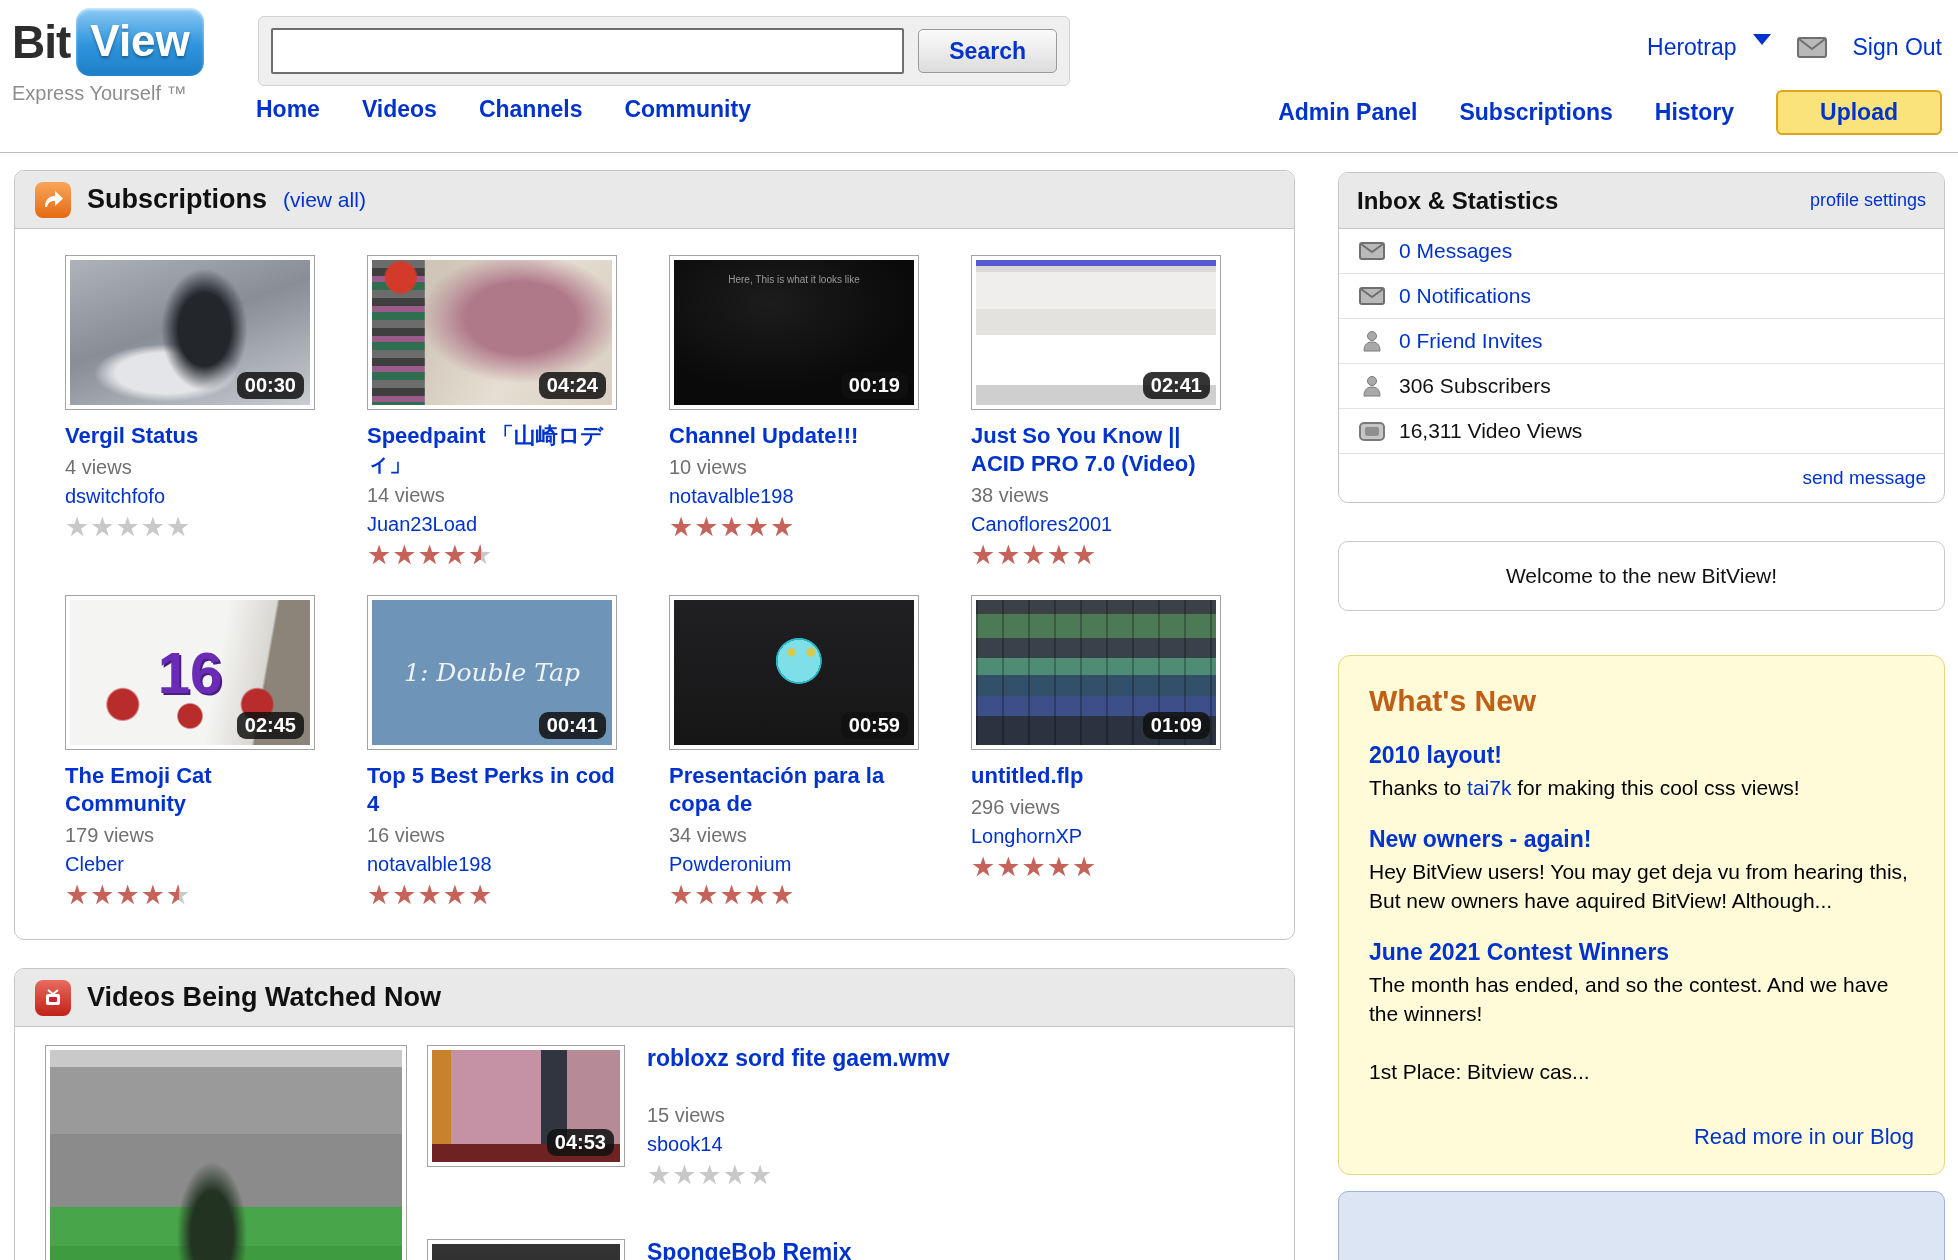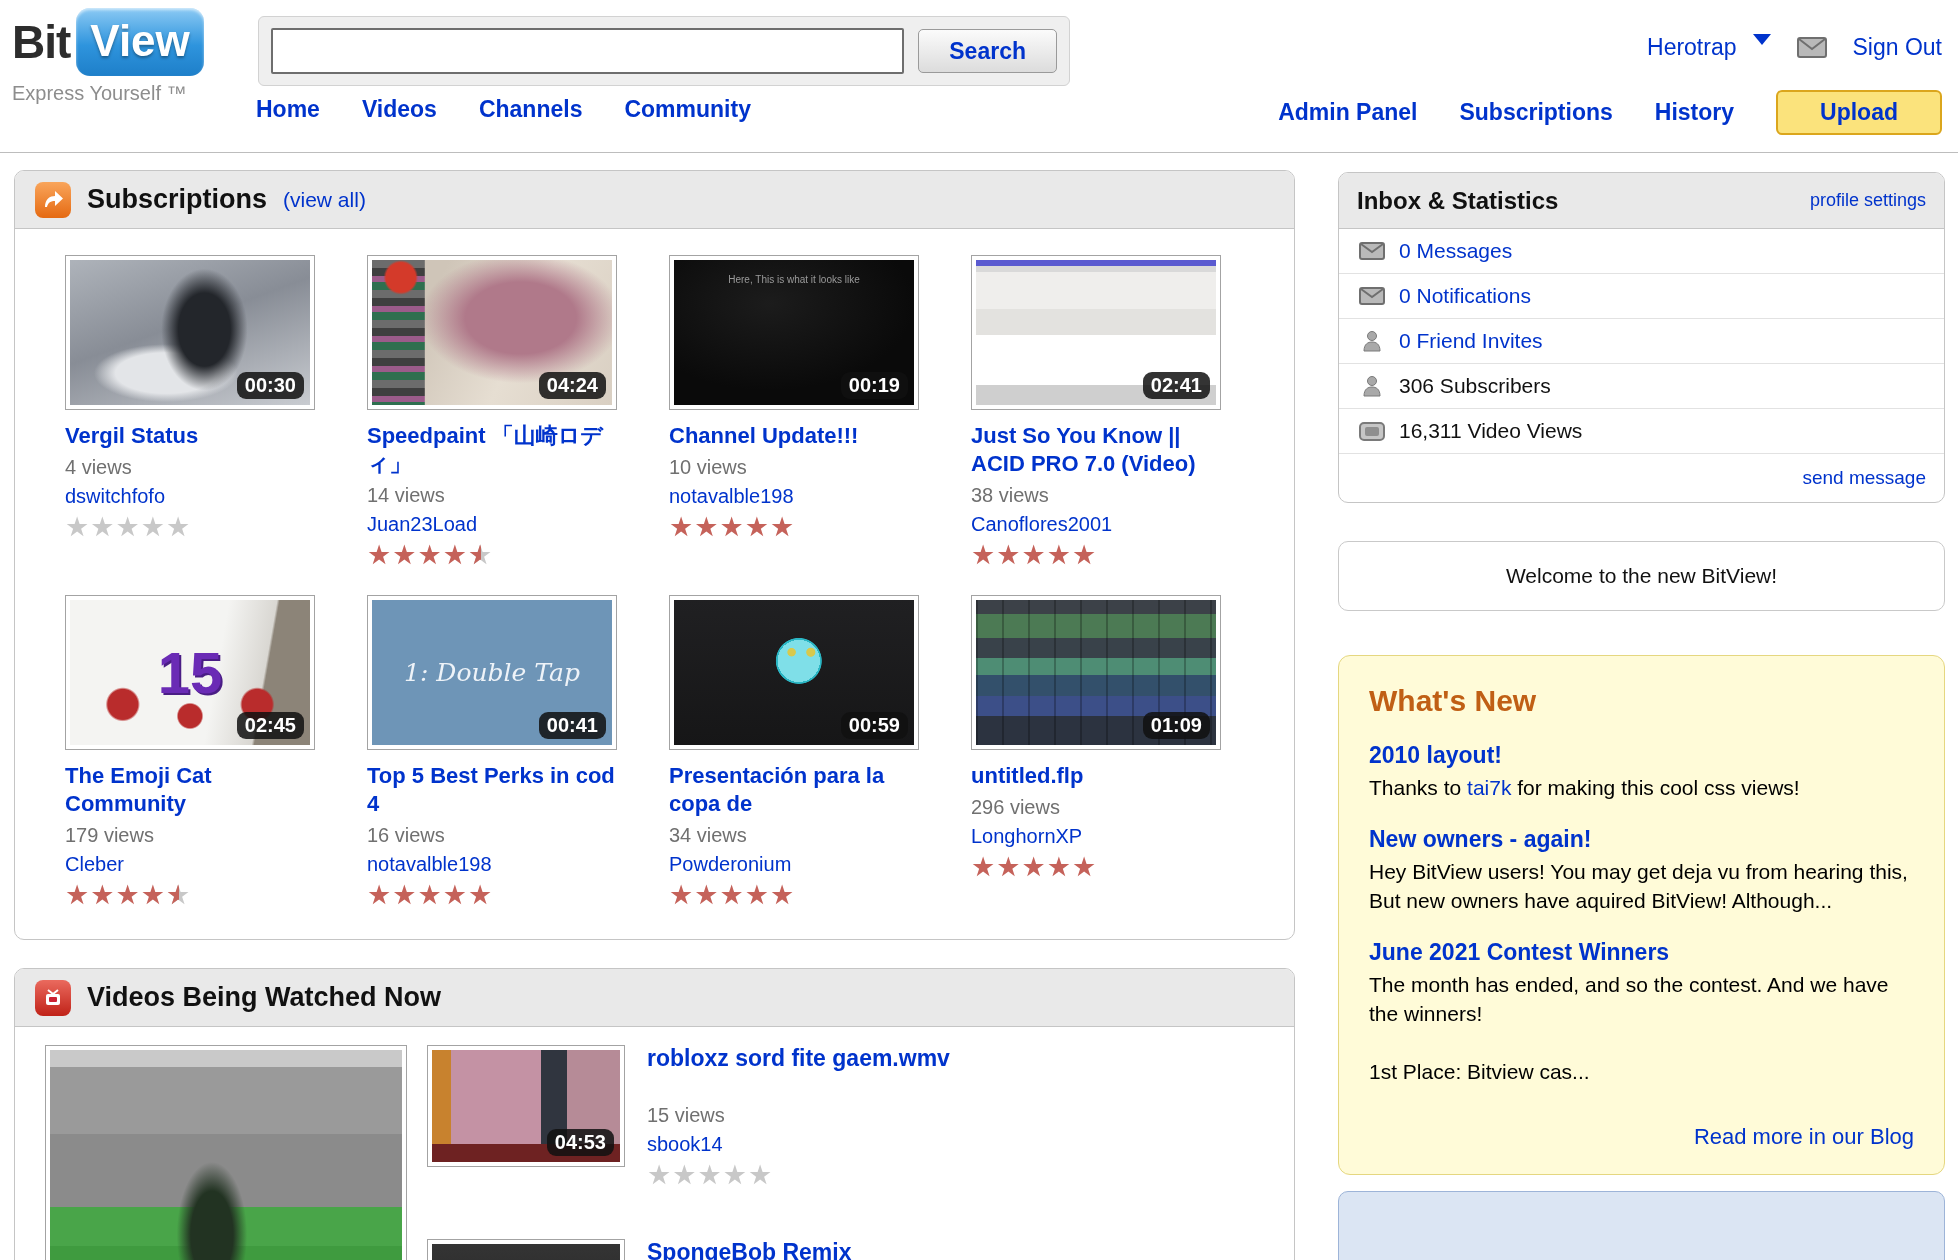--- a/index.html
+++ b/index.html
@@ -229,7 +229,7 @@
 
         <div class="vcell">
           <a class="thumb" data-thumb="cake">
-            <span class="art">15</span>
+            <span class="art">16</span>
             <span class="dur">02:45</span>
           </a>
           <a class="vtitle">The Emoji Cat Community</a>

